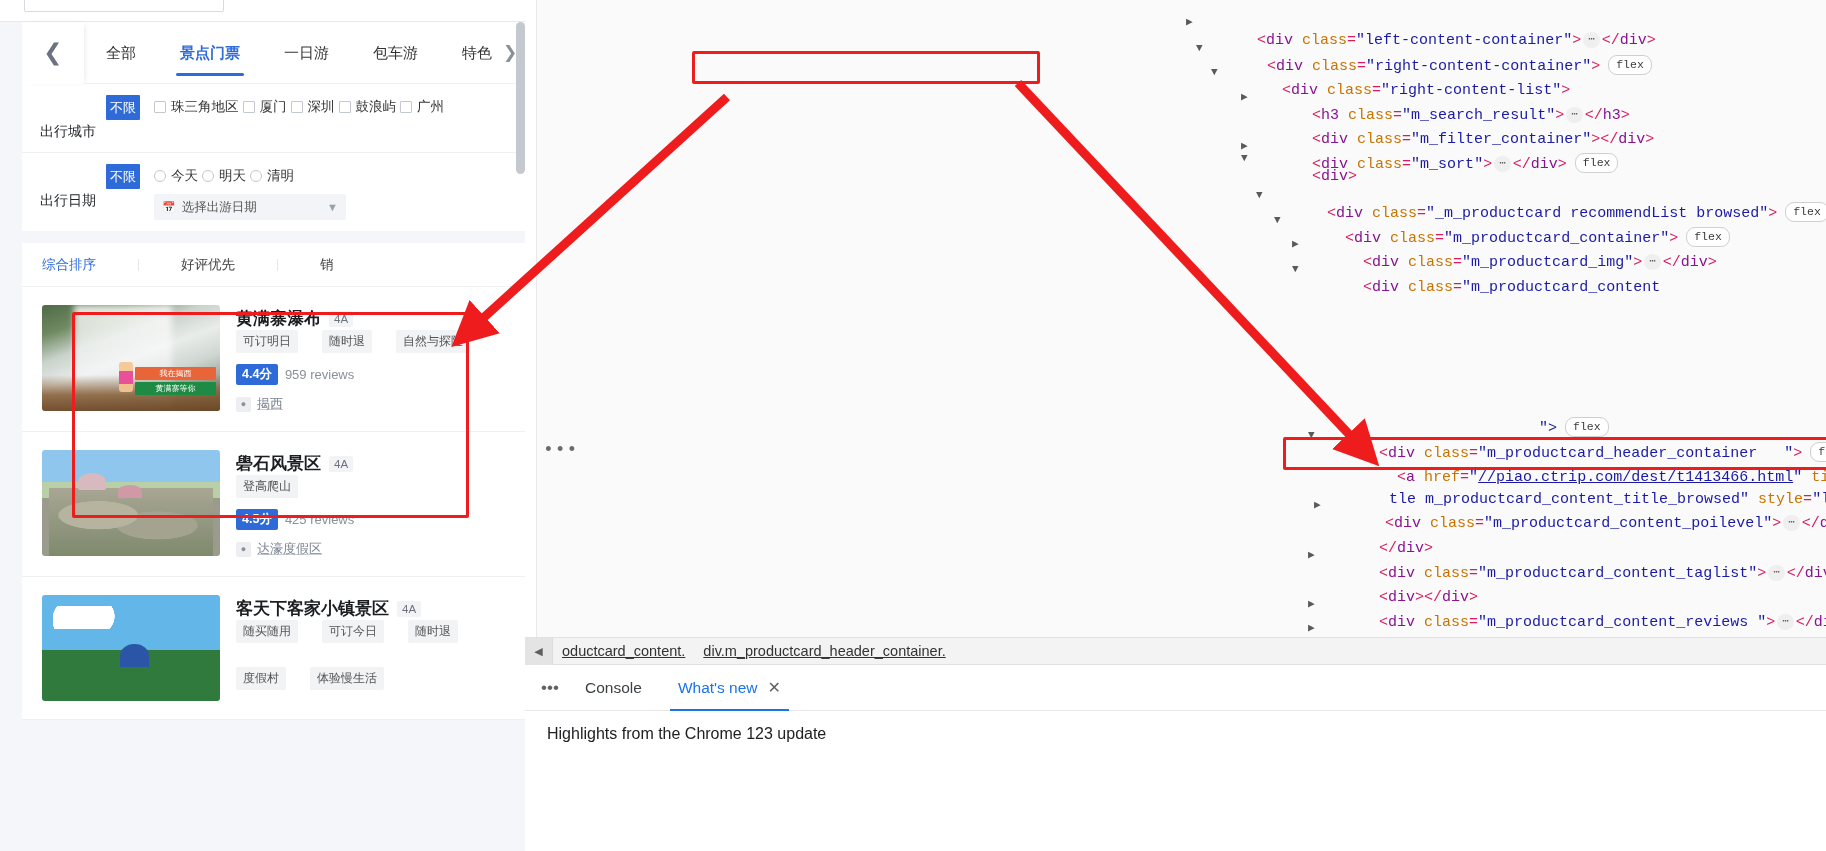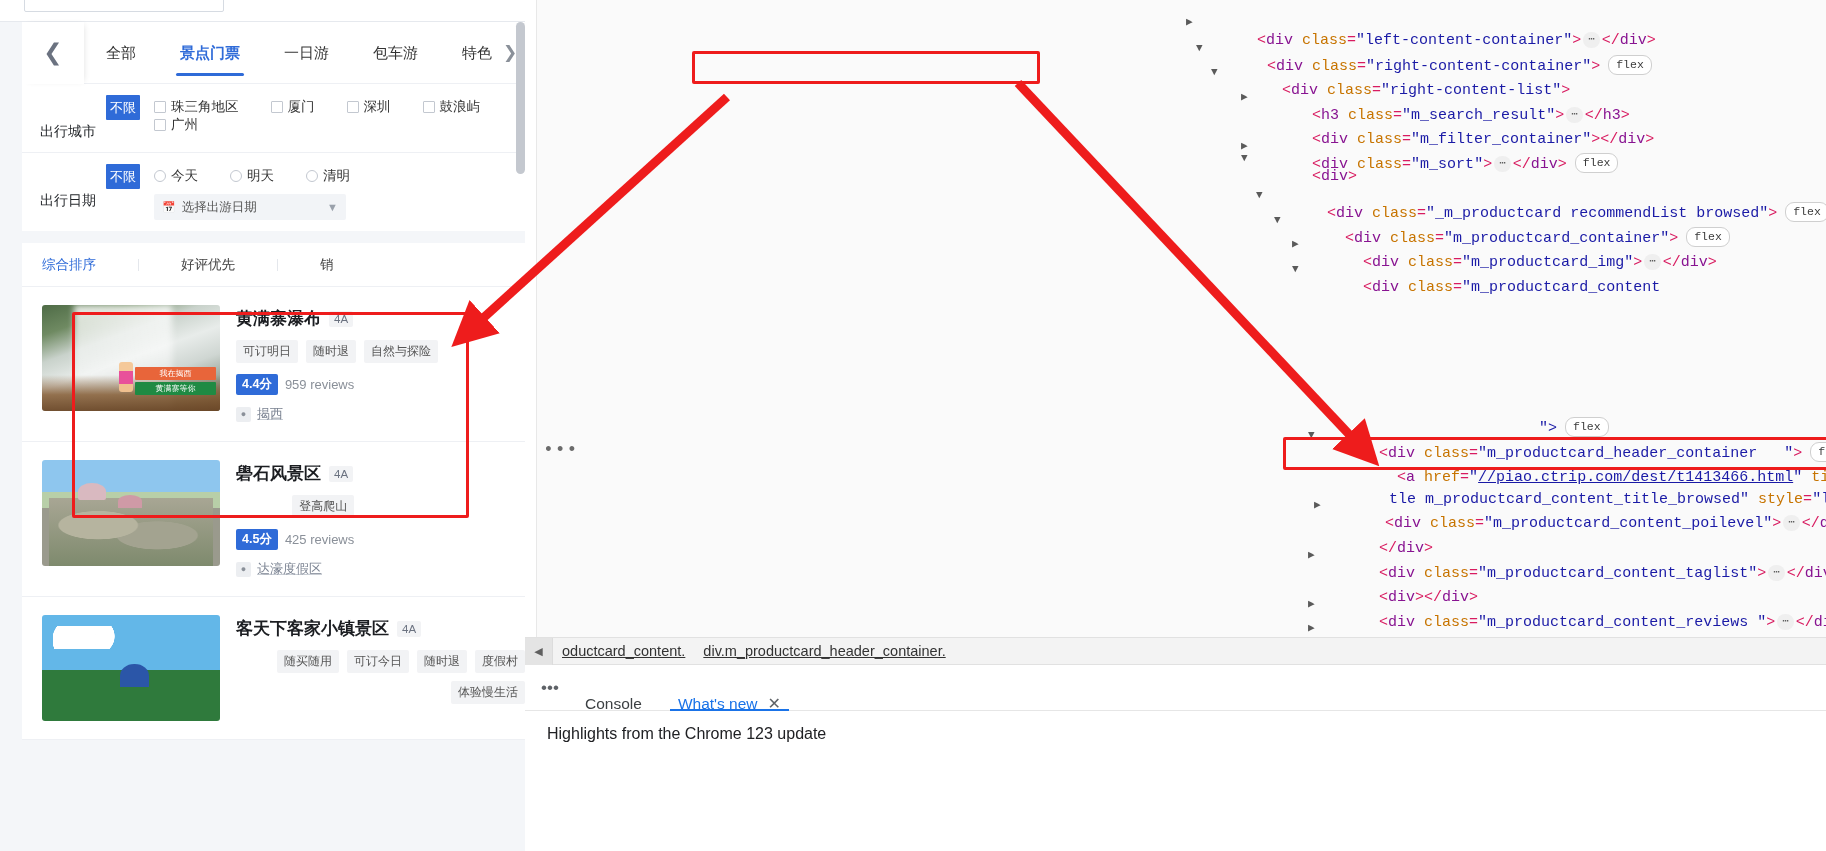--- a/index.html
+++ b/index.html
@@ -69,7 +69,7 @@
     display:flex; align-items:center; justify-content:center; border-radius:1px;
     margin-right:14px; flex:0 0 34px; cursor:pointer;
   }
-  .f-opts{ display:flex; flex-wrap:wrap; align-items:center; gap:0 32px; padding-top:3px;}
+  .f-opts{ display:flex; flex-wrap:wrap; align-items:center; gap:0 4px; padding-top:3px;}
   .opt{ display:flex; align-items:center; gap:5px; font-size:13.5px; color:#333; cursor:pointer; white-space:nowrap;}
   .chk{ width:12px; height:12px; border:1px solid #c3c8d0; border-radius:1px; background:#fff; }
   .rad{ width:12px; height:12px; border:1px solid #c3c8d0; border-radius:50%; background:#fff; }

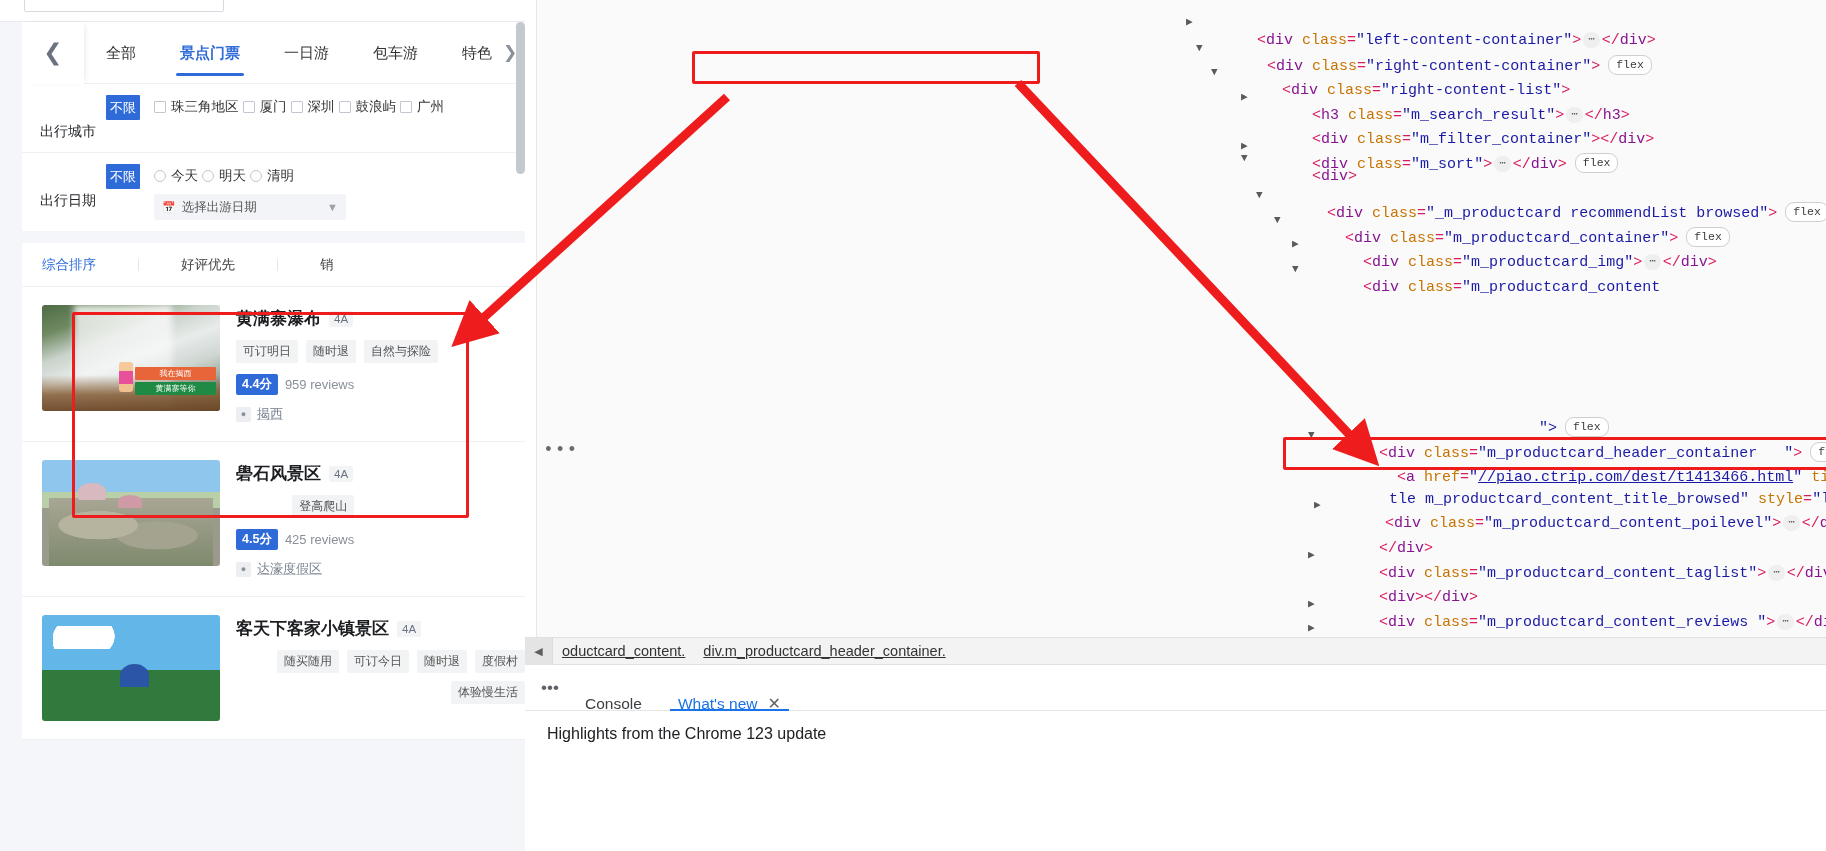--- a/index.html
+++ b/index.html
@@ -106,7 +106,7 @@
   .ptitle-row{ display:flex; align-items:center; gap:8px; }
   .ptitle{ font-size:17px; font-weight:700; color:#1b1d21; }
   .plevel{ font-size:11.5px; color:#6b7280; background:#f2f3f5; padding:2px 5px; border-radius:2px;}
-  .ptags{ display:flex; gap:8px; margin-top:10px; flex-wrap:wrap;justify-content:flex-end;}
+  .ptags{ display:flex; gap:24px; flex-wrap:wrap;}
   .ptag{ font-size:12px; color:#555; background:#f2f3f5; padding:3px 7px; border-radius:2px; white-space:nowrap;}
   .prate{ display:flex; align-items:center; gap:7px; margin-top:11px;}
   .pscore{ background:#2f6bd8; color:#fff; font-size:12.5px; font-weight:700; padding:2px 6px; border-radius:2px;}

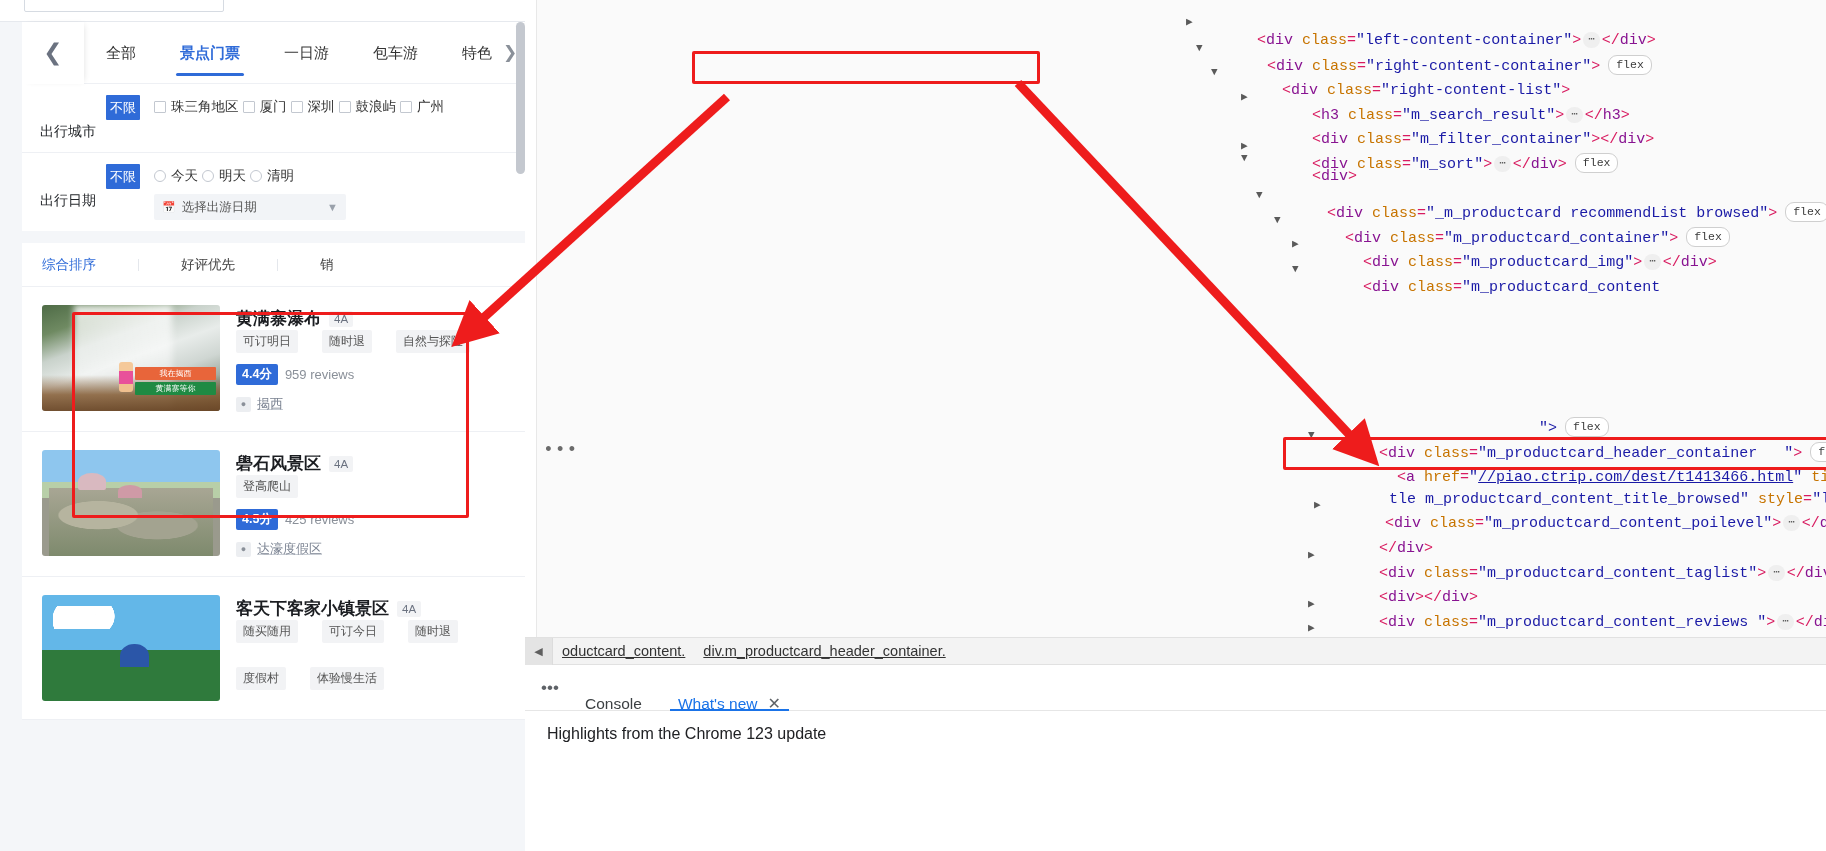--- a/index.html
+++ b/index.html
@@ -232,7 +232,7 @@
   }
   .kebab span{ display:block; }
   .dtab{
-    padding:16px 18px; height:46px; line-height:46px; font-size:15.5px; color:#3c4043; cursor:pointer;
+    padding:0 18px; height:46px; line-height:46px; font-size:15.5px; color:#3c4043; cursor:pointer;
     position:relative;
   }
   .dtab.active{ color:#1a73e8; }

